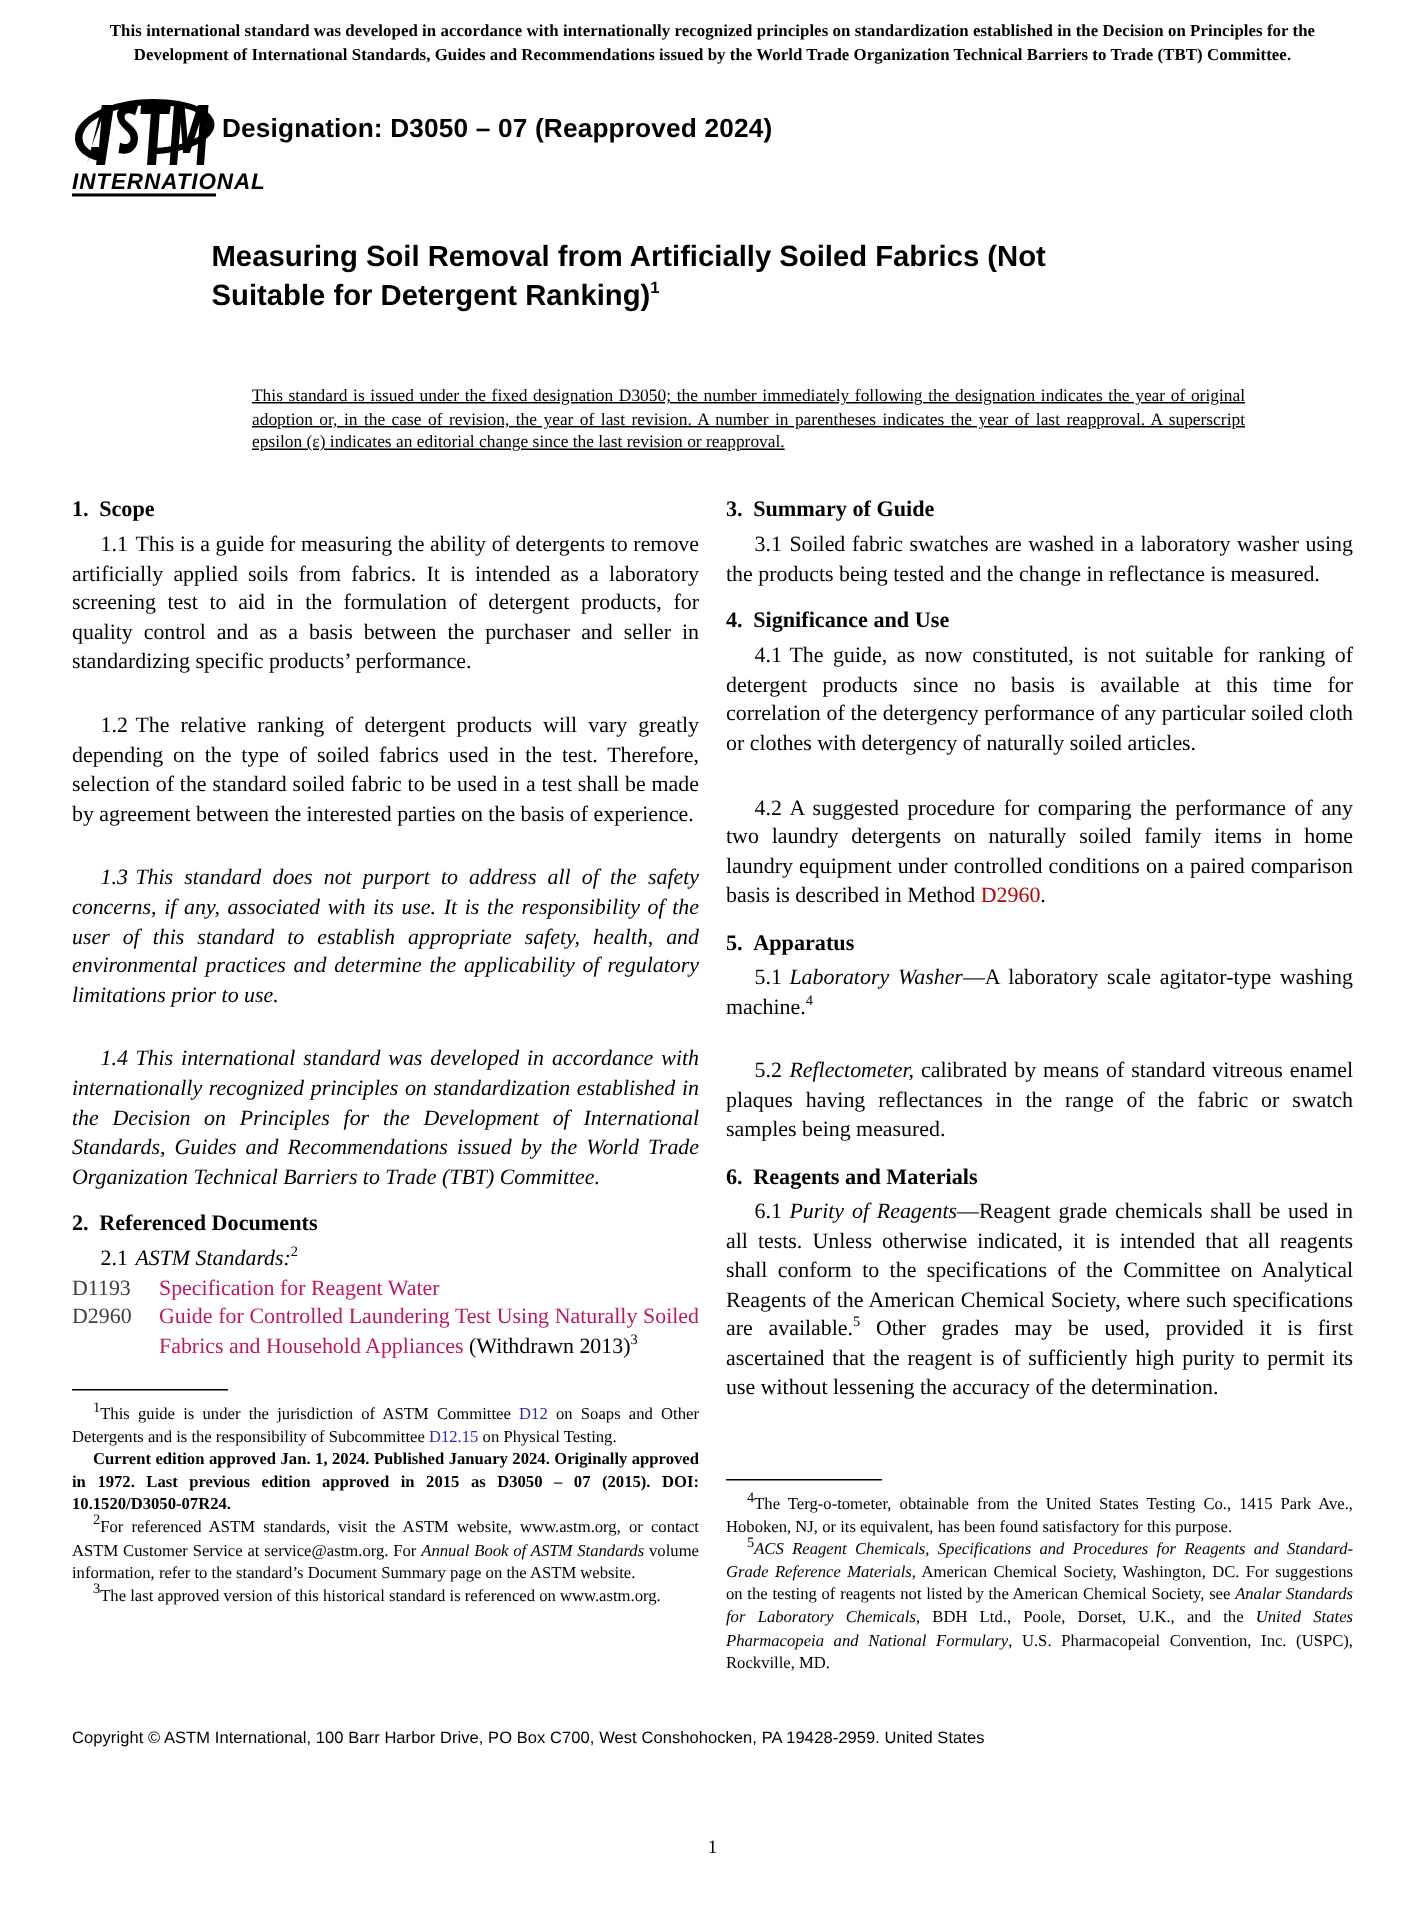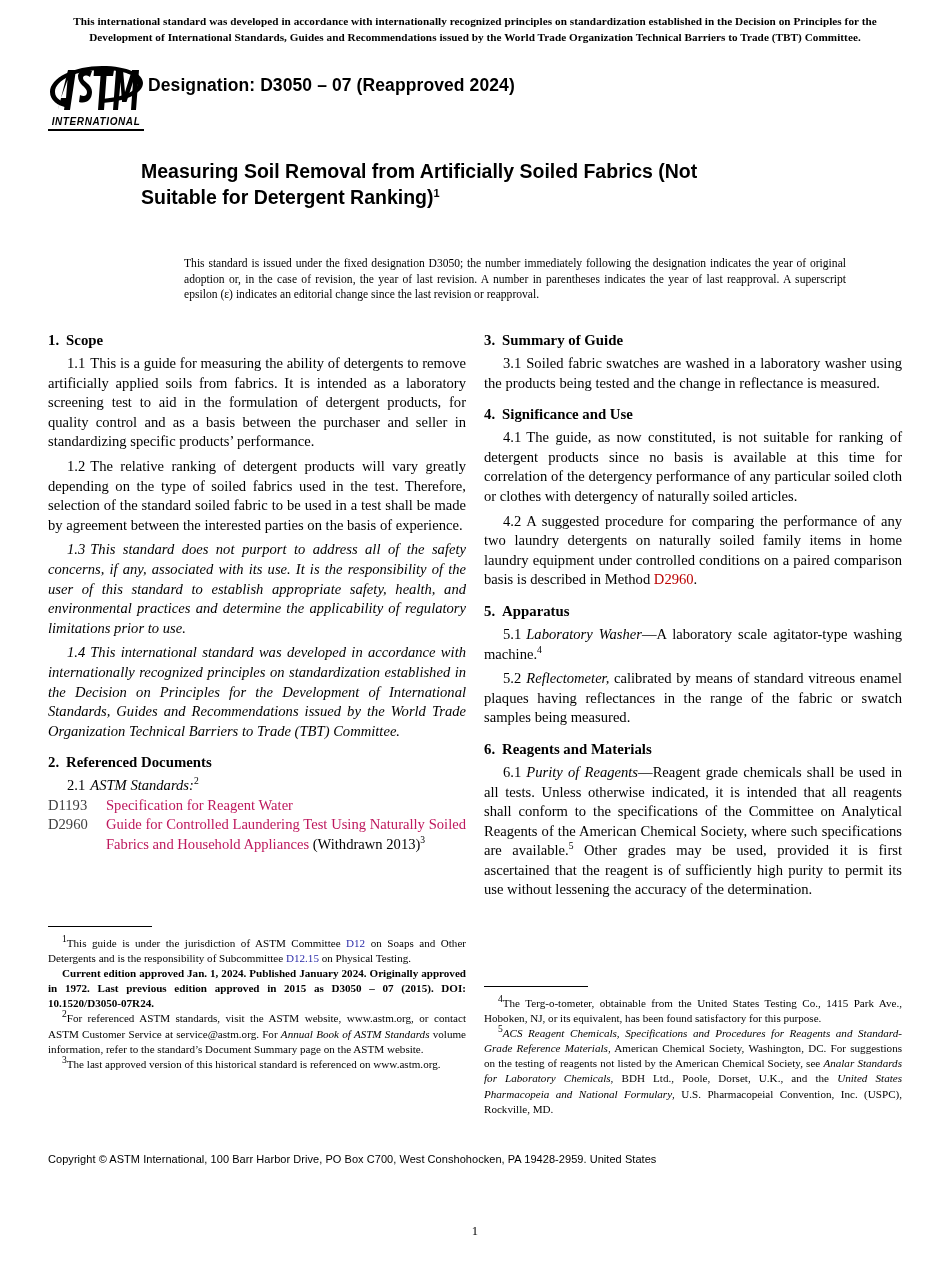--- a/index.html
+++ b/index.html
@@ -56,7 +56,7 @@
     font-family: "Liberation Sans", sans-serif;
     font-weight: bold;
     font-style: italic;
-    font-size: 10px;
+    font-size: 15px;
     letter-spacing: 0.6px;
     text-align: center;
     width: 96px;

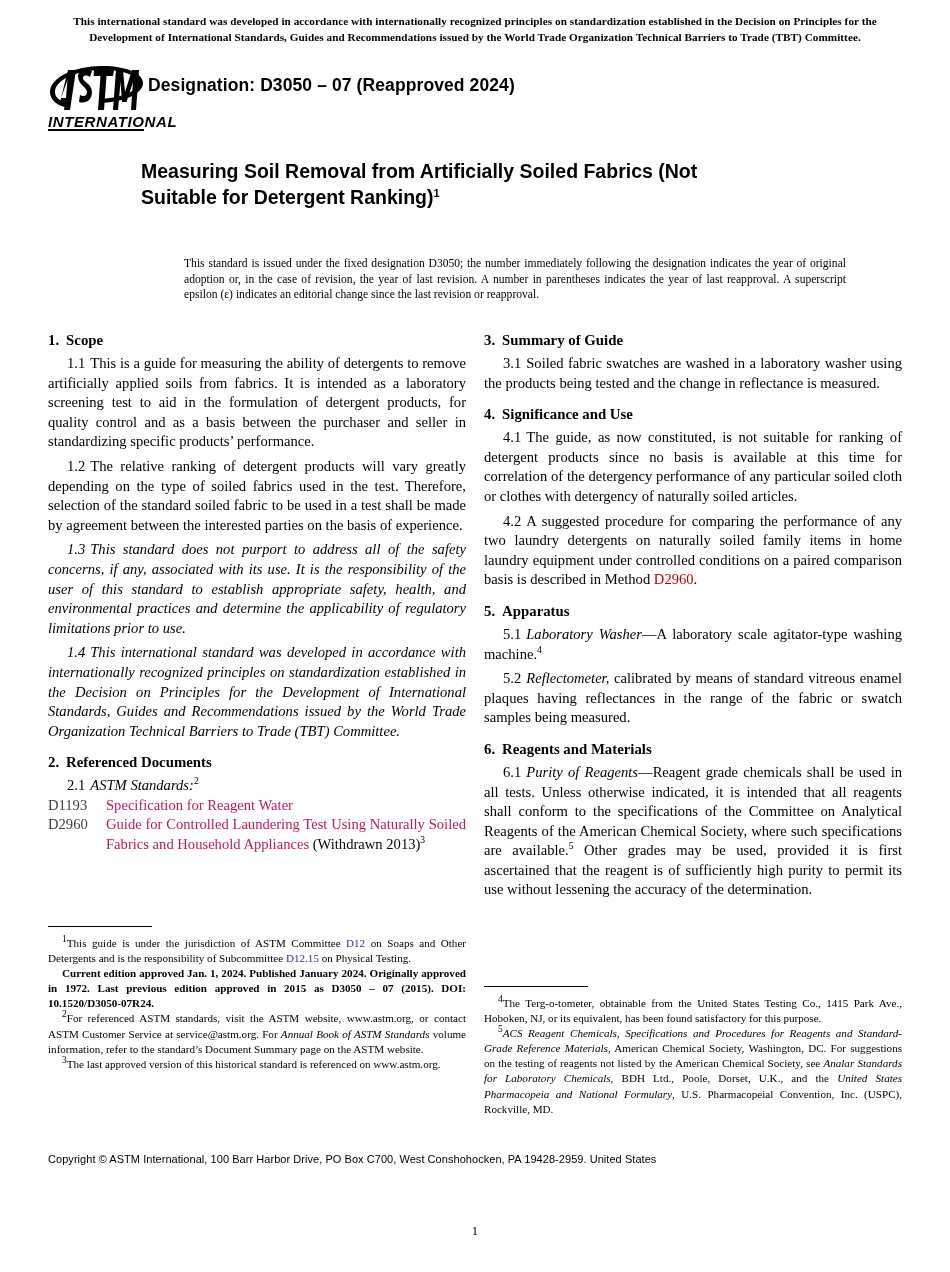--- a/index.html
+++ b/index.html
@@ -96,12 +96,13 @@
   
   .issue-note {
     position: absolute;
-    left: 184px;
+    left: 168px;
     top: 256px;
     width: 662px;
     font-size: 11.6px;
     line-height: 15.6px;
     text-align: justify;
+    text-decoration: underline;
   }
 
   

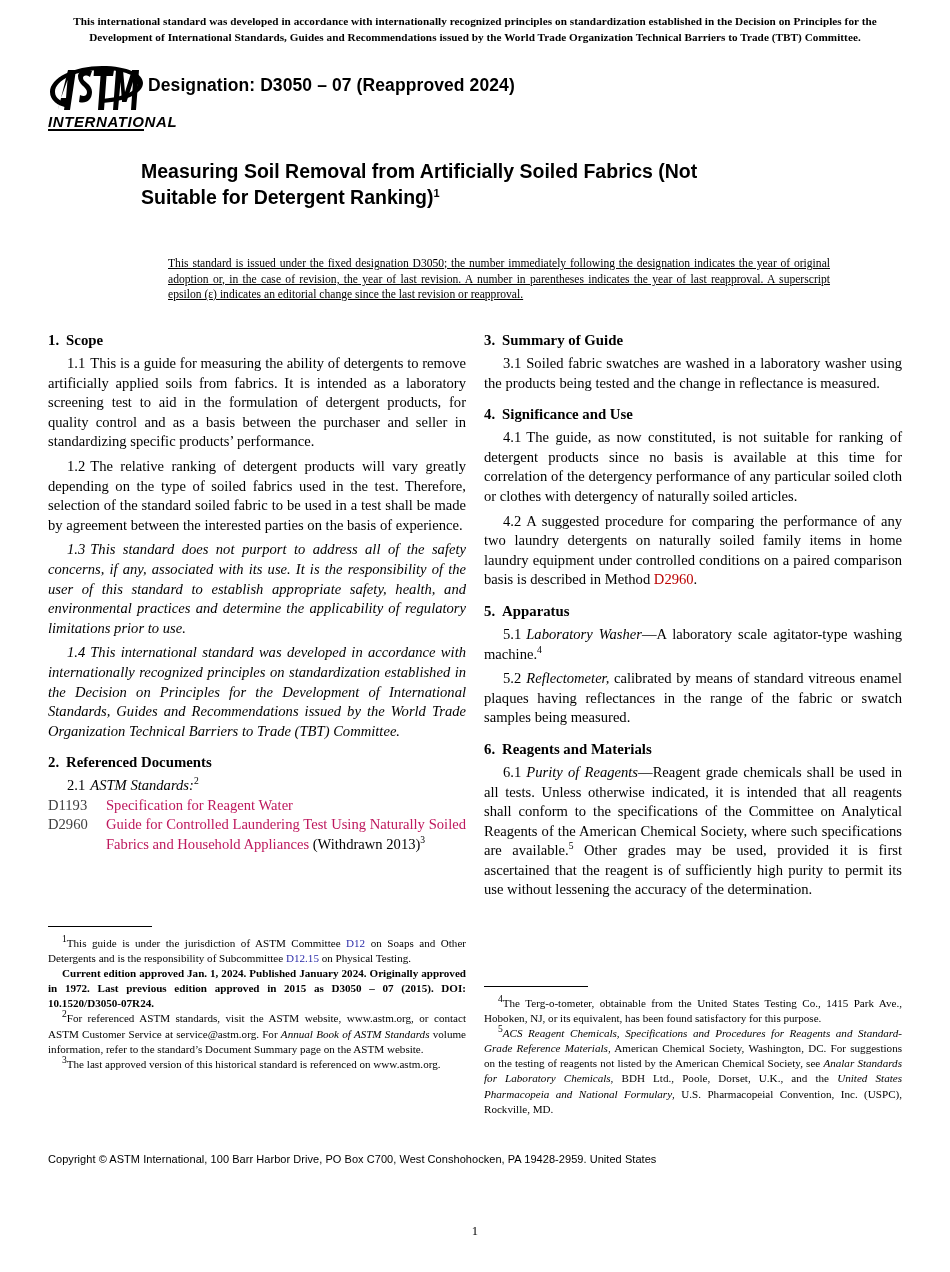--- a/index.html
+++ b/index.html
@@ -132,7 +132,7 @@
     text-indent: 19px;
     hyphens: none;
   }
-  p.para + p.para { margin-top: 5px; }
+  p.para + p.para { margin-top: 23px; }
   p.ital { font-style: italic; }
   .pn { margin-right: 5px; }
   .ital { font-style: italic; }

